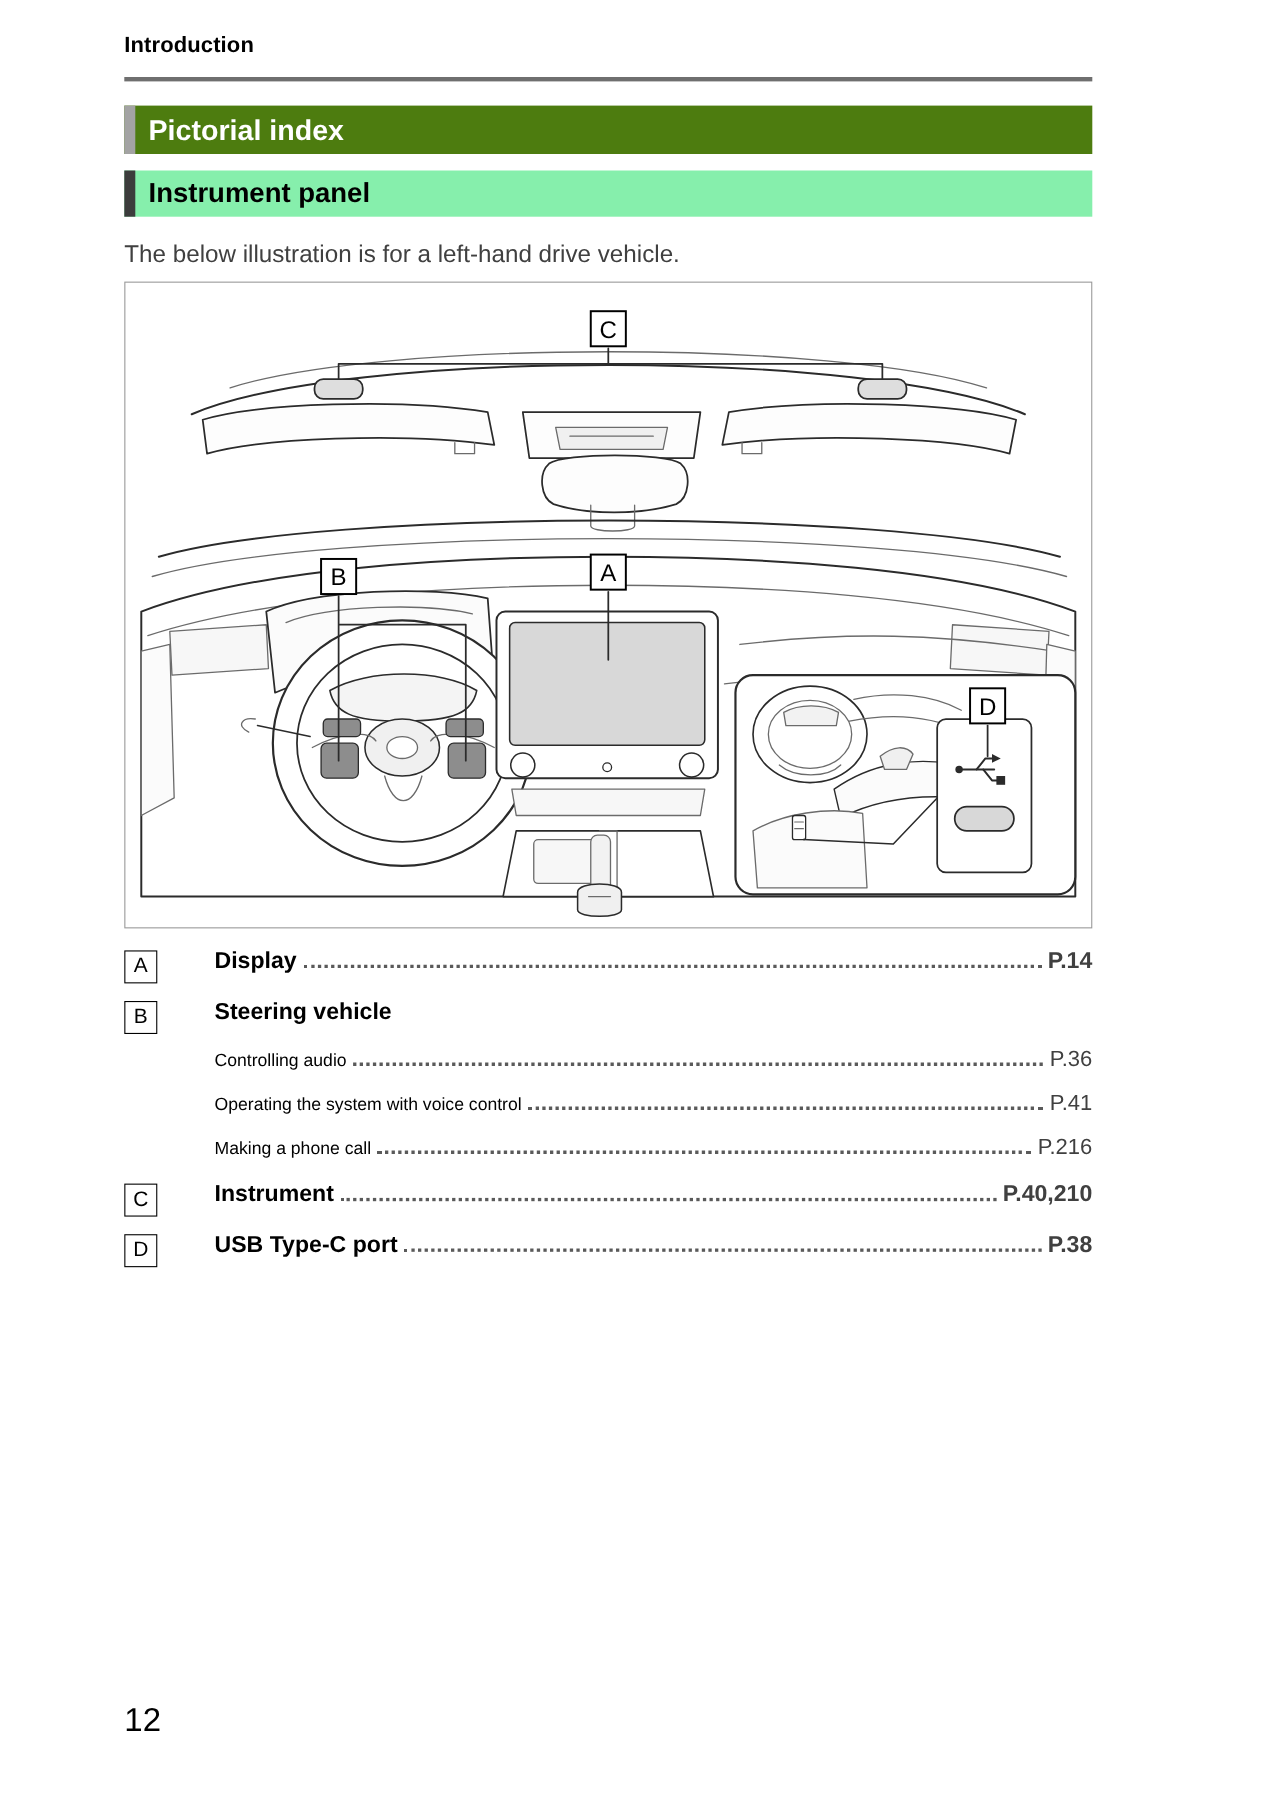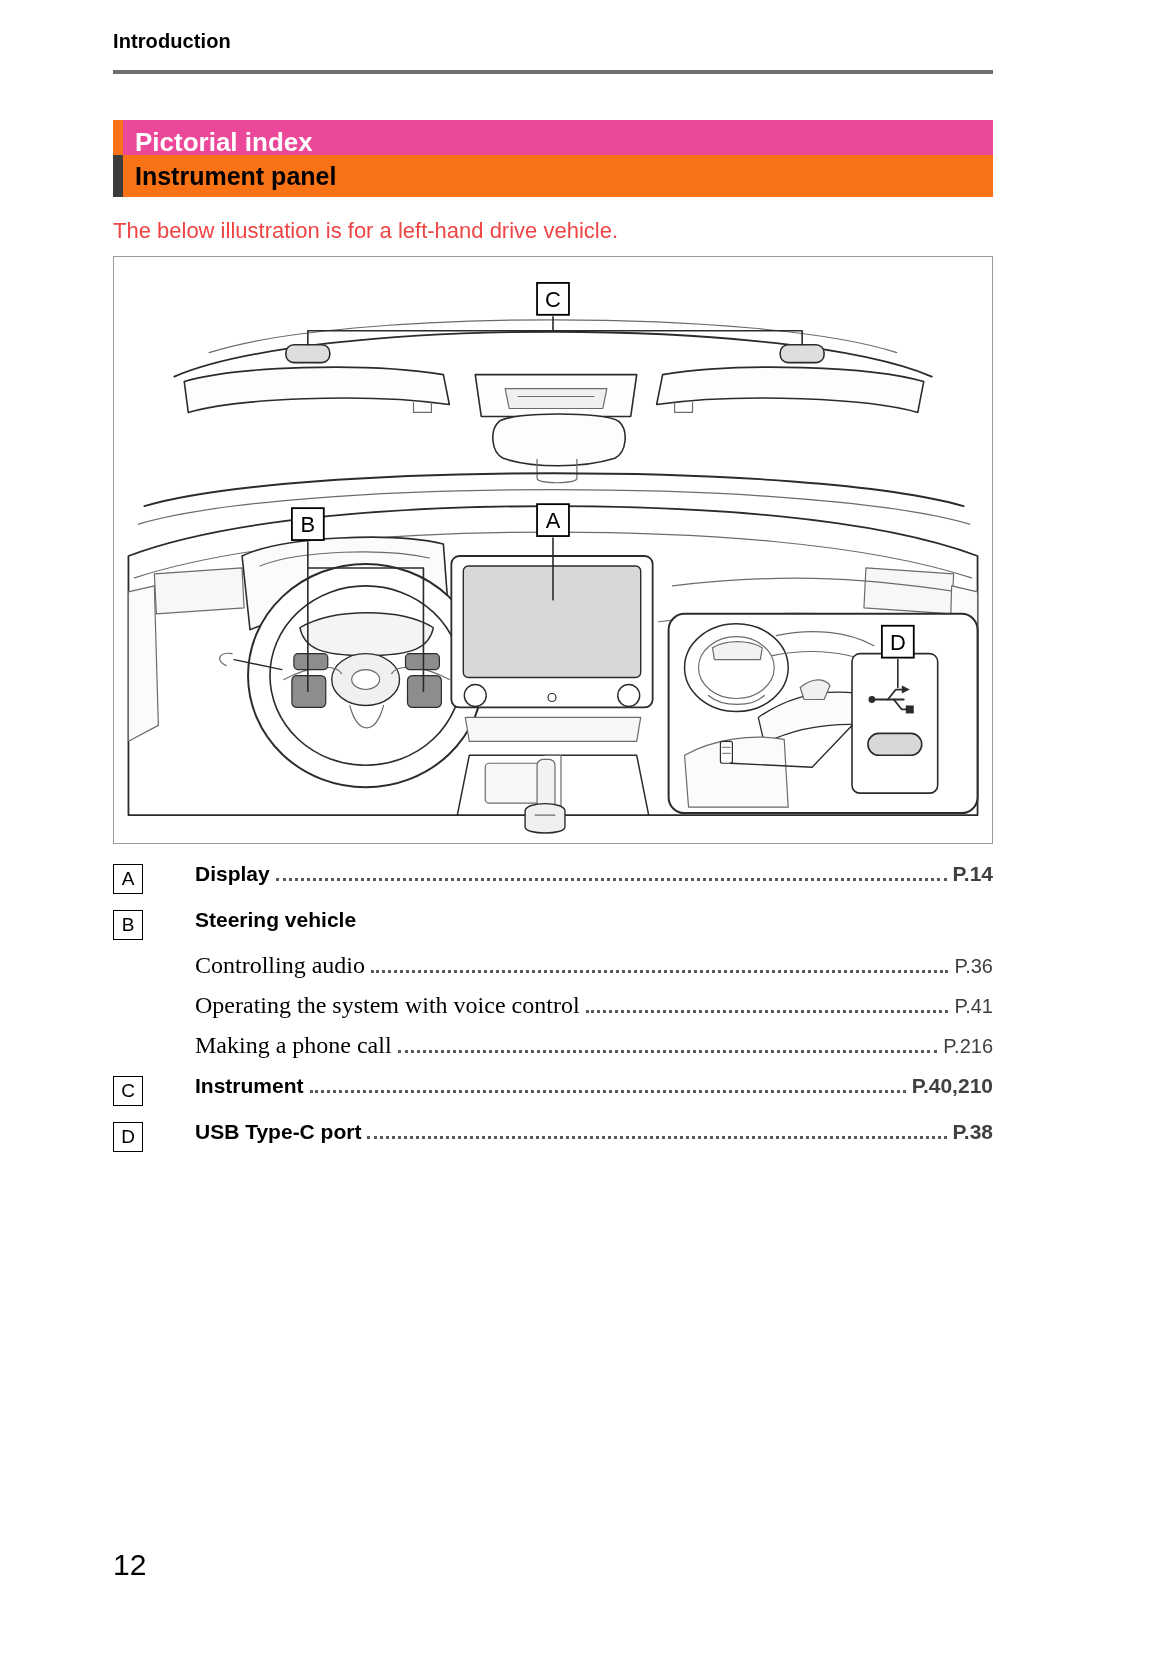--- a/index.html
+++ b/index.html
@@ -42,10 +42,9 @@
     top: 96px;
     width: 880px;
     height: 44px;
-    background: #ec4899;
+    background: #4d7c0f;
     box-sizing: border-box;
-    border-left: 10px solid #f97316;
-    margin-top: 24px;
+    border-left: 10px solid #a3a3a3;
   }
   .bar-title span {
     display: block;

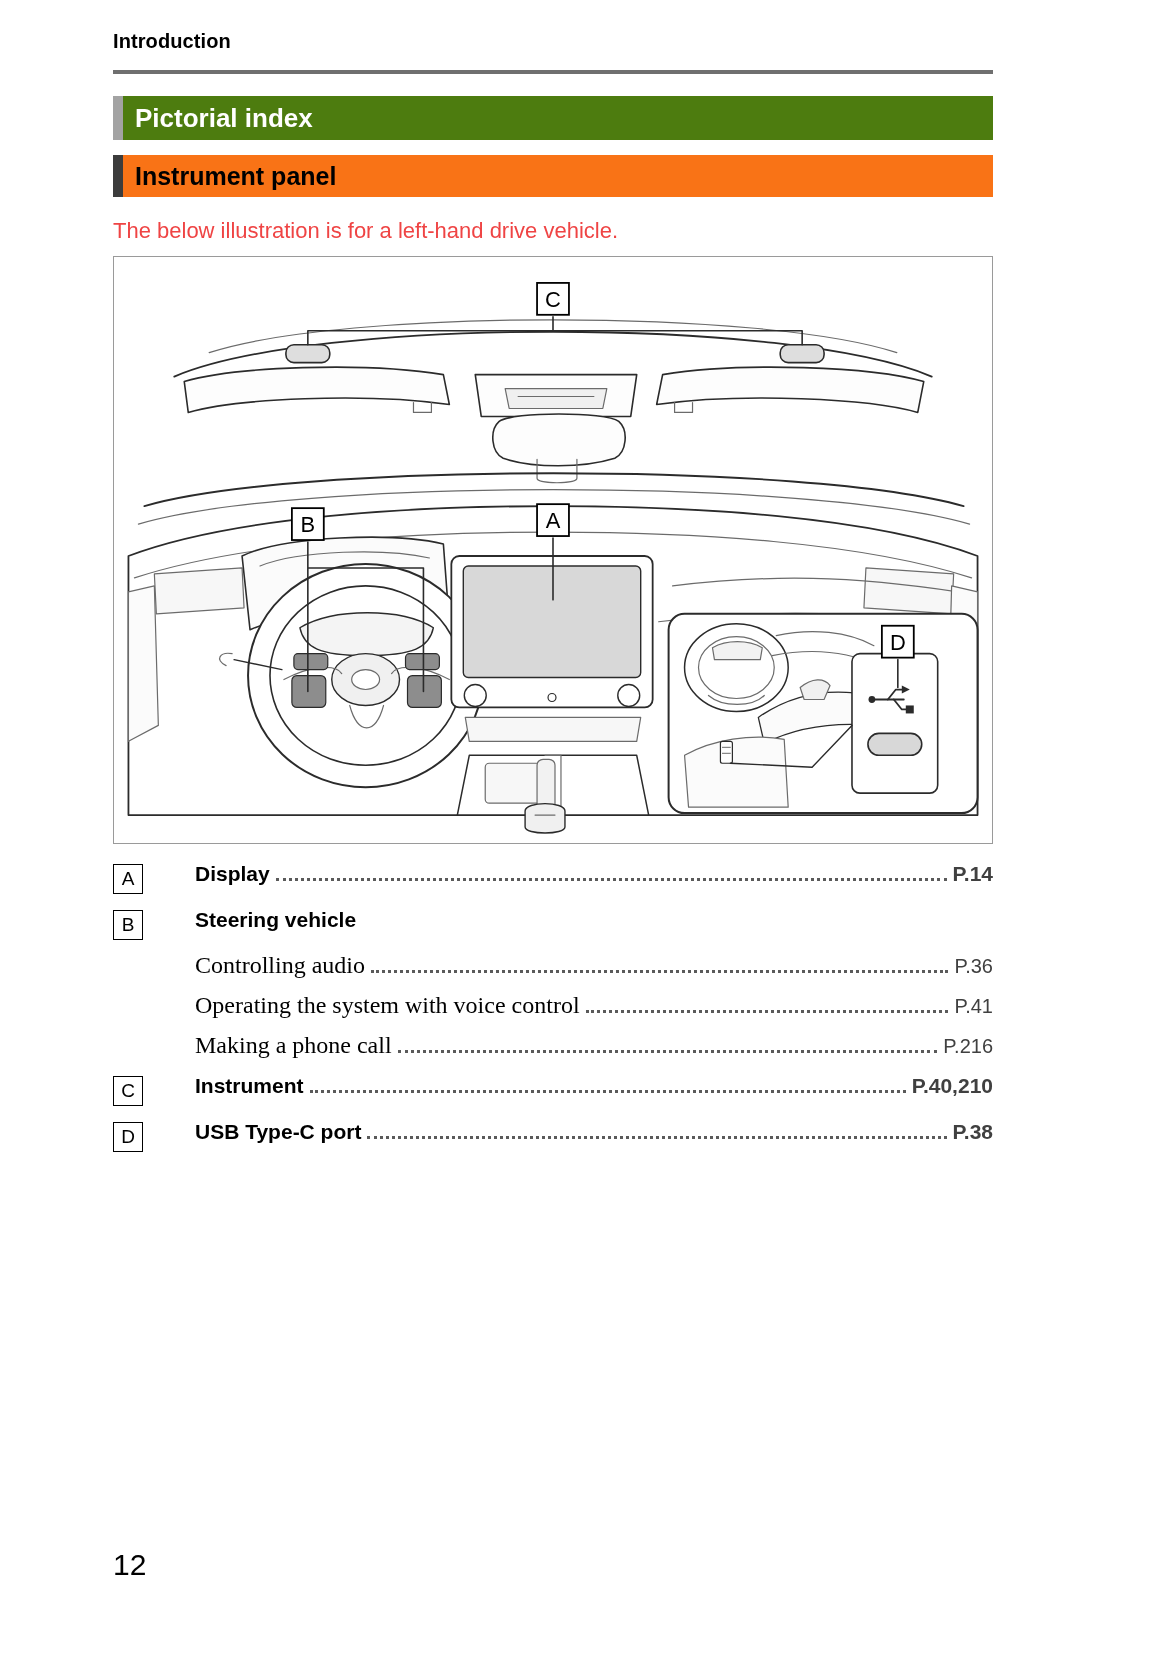--- a/index.html
+++ b/index.html
@@ -60,7 +60,7 @@
     top: 155px;
     width: 880px;
     height: 42px;
-    background: #f97316;
+    background: #86efac;
     box-sizing: border-box;
     border-left: 10px solid #3c3c3c;
   }

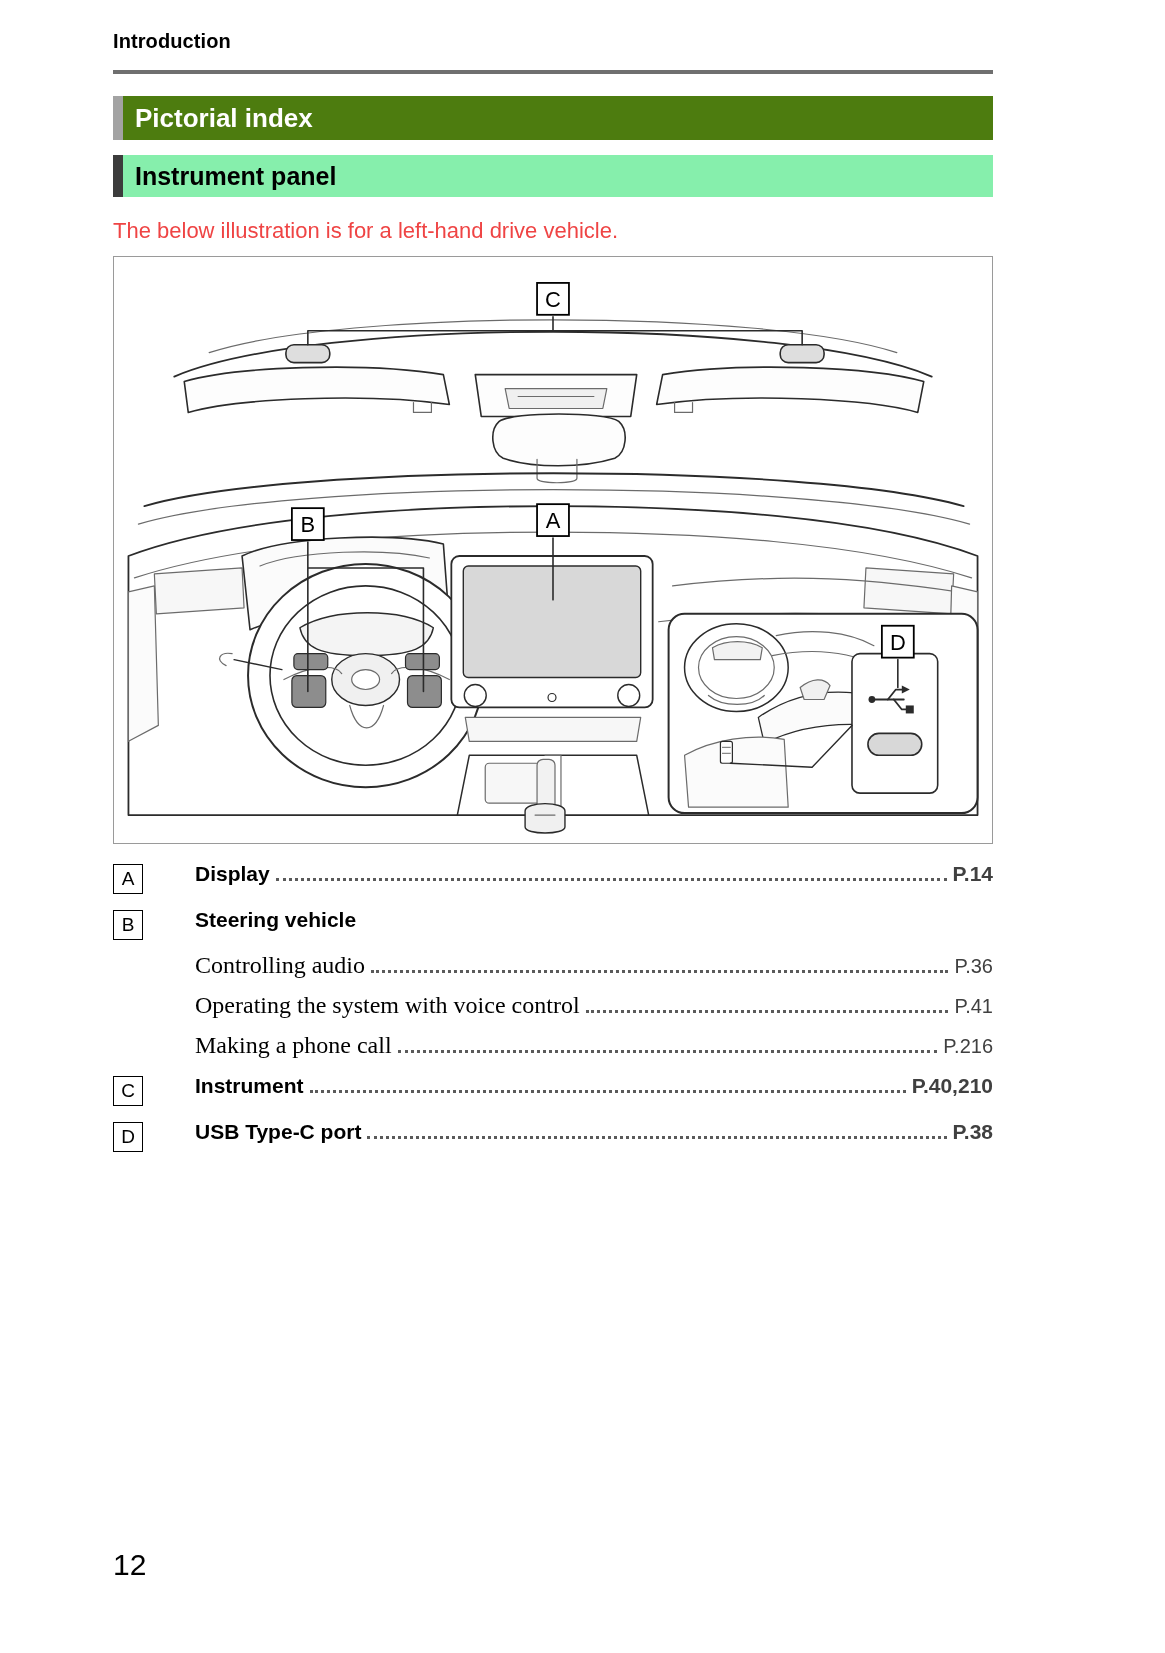--- a/index.html
+++ b/index.html
@@ -77,7 +77,7 @@
     left: 113px;
     top: 218px;
     font-size: 22px;
-    color: #ef4444;
+    color: #404040;
   }
   .figure {
     position: absolute;

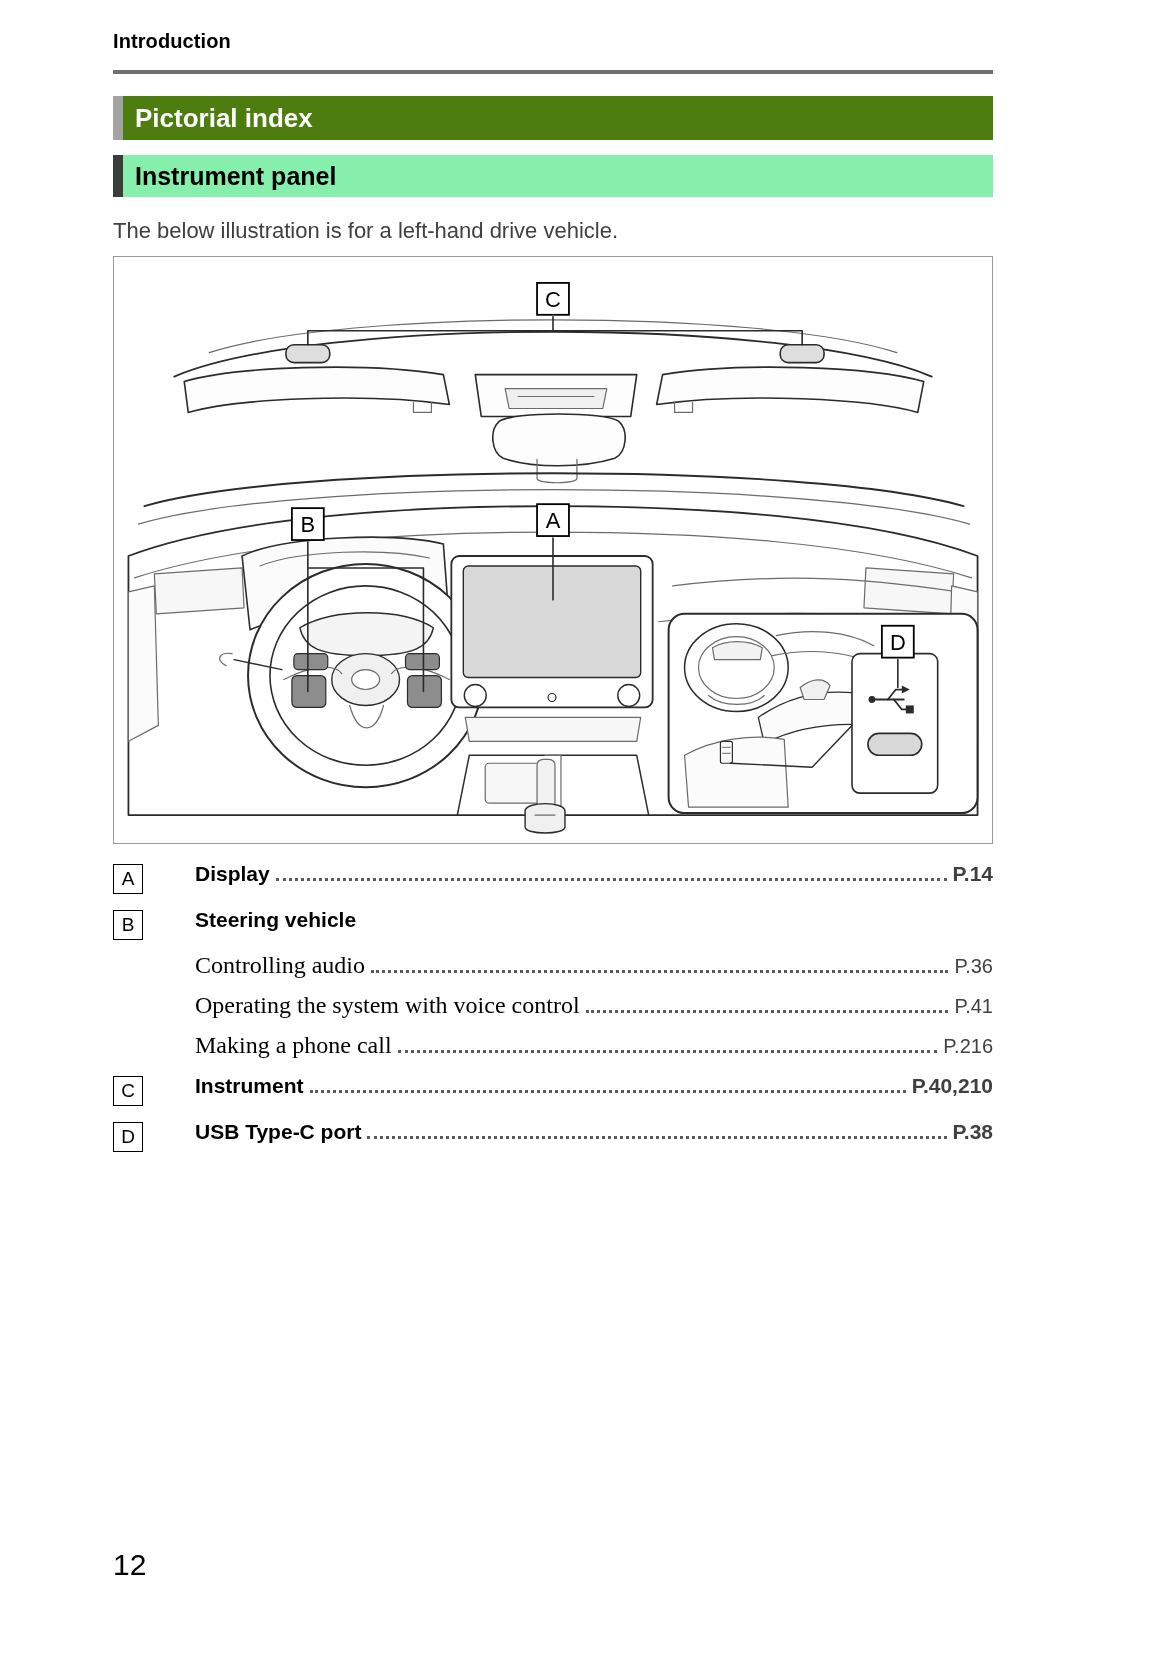--- a/index.html
+++ b/index.html
@@ -136,8 +136,7 @@
   }
   .item-label.plain {
     font-weight: normal;
-    font-size: 24px;
-    font-family: Liberation Serif, serif;
+    font-size: 16px;
   }
   .dots {
     flex: 1 1 auto;

